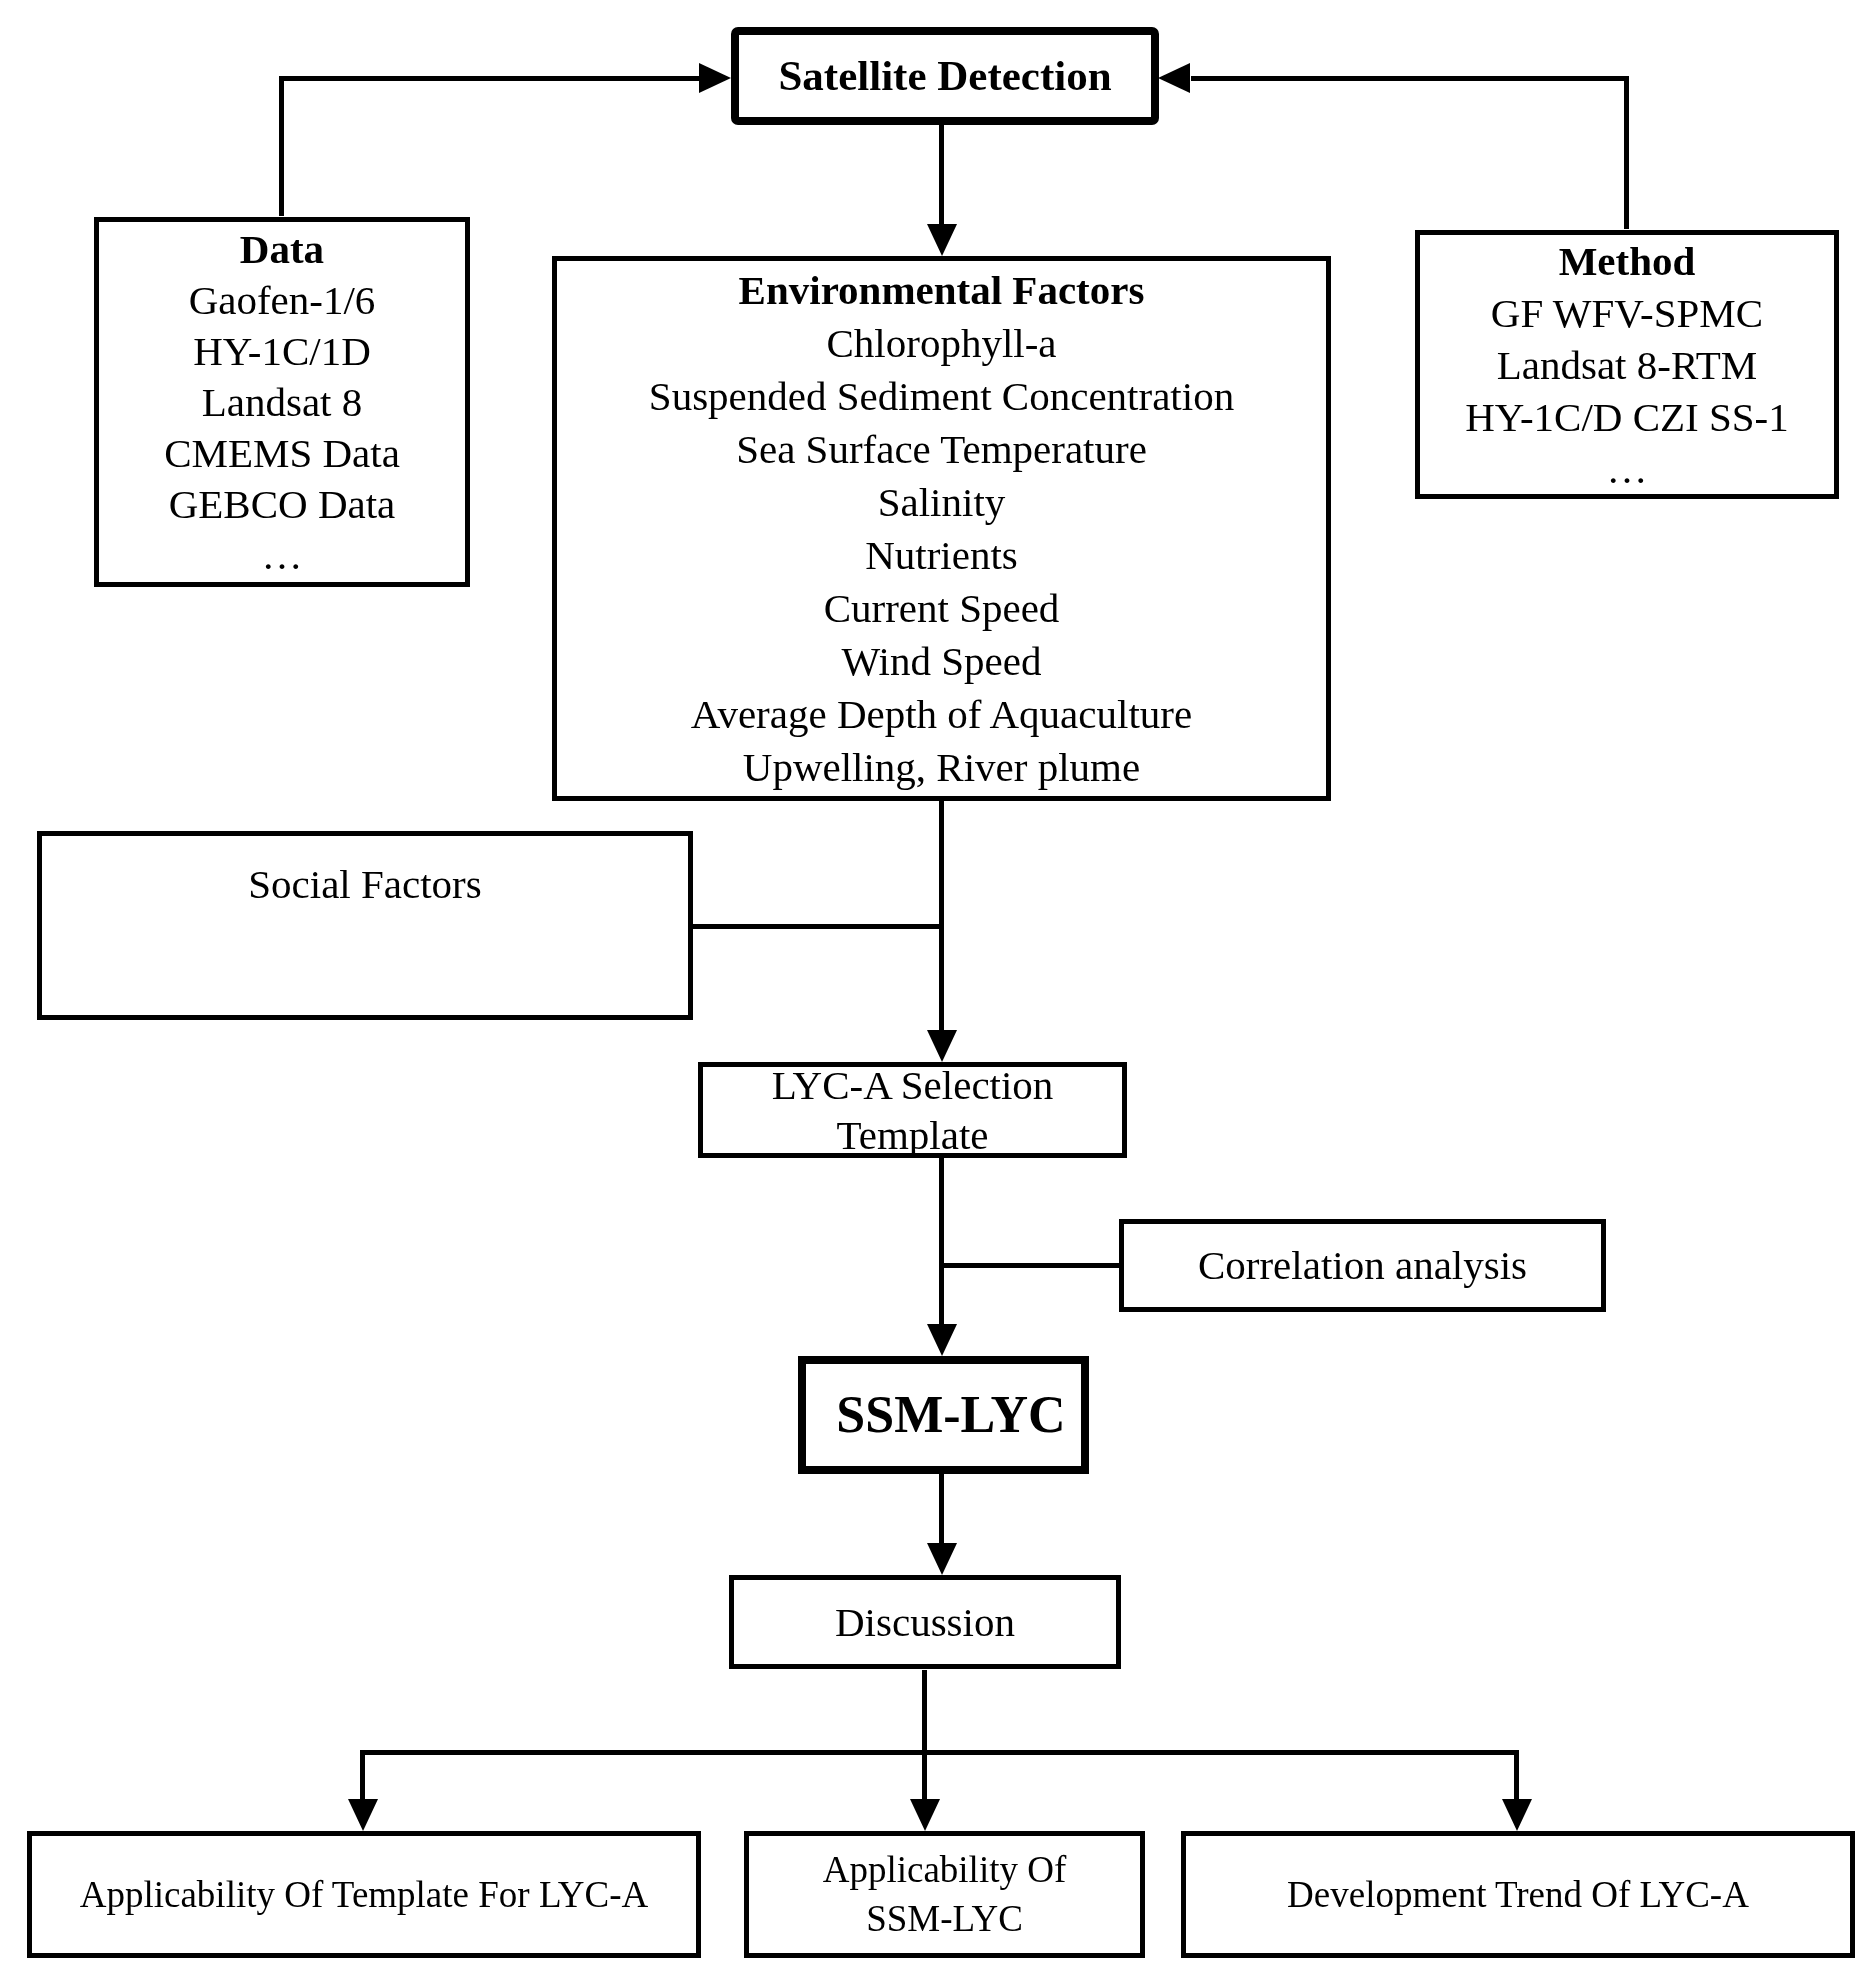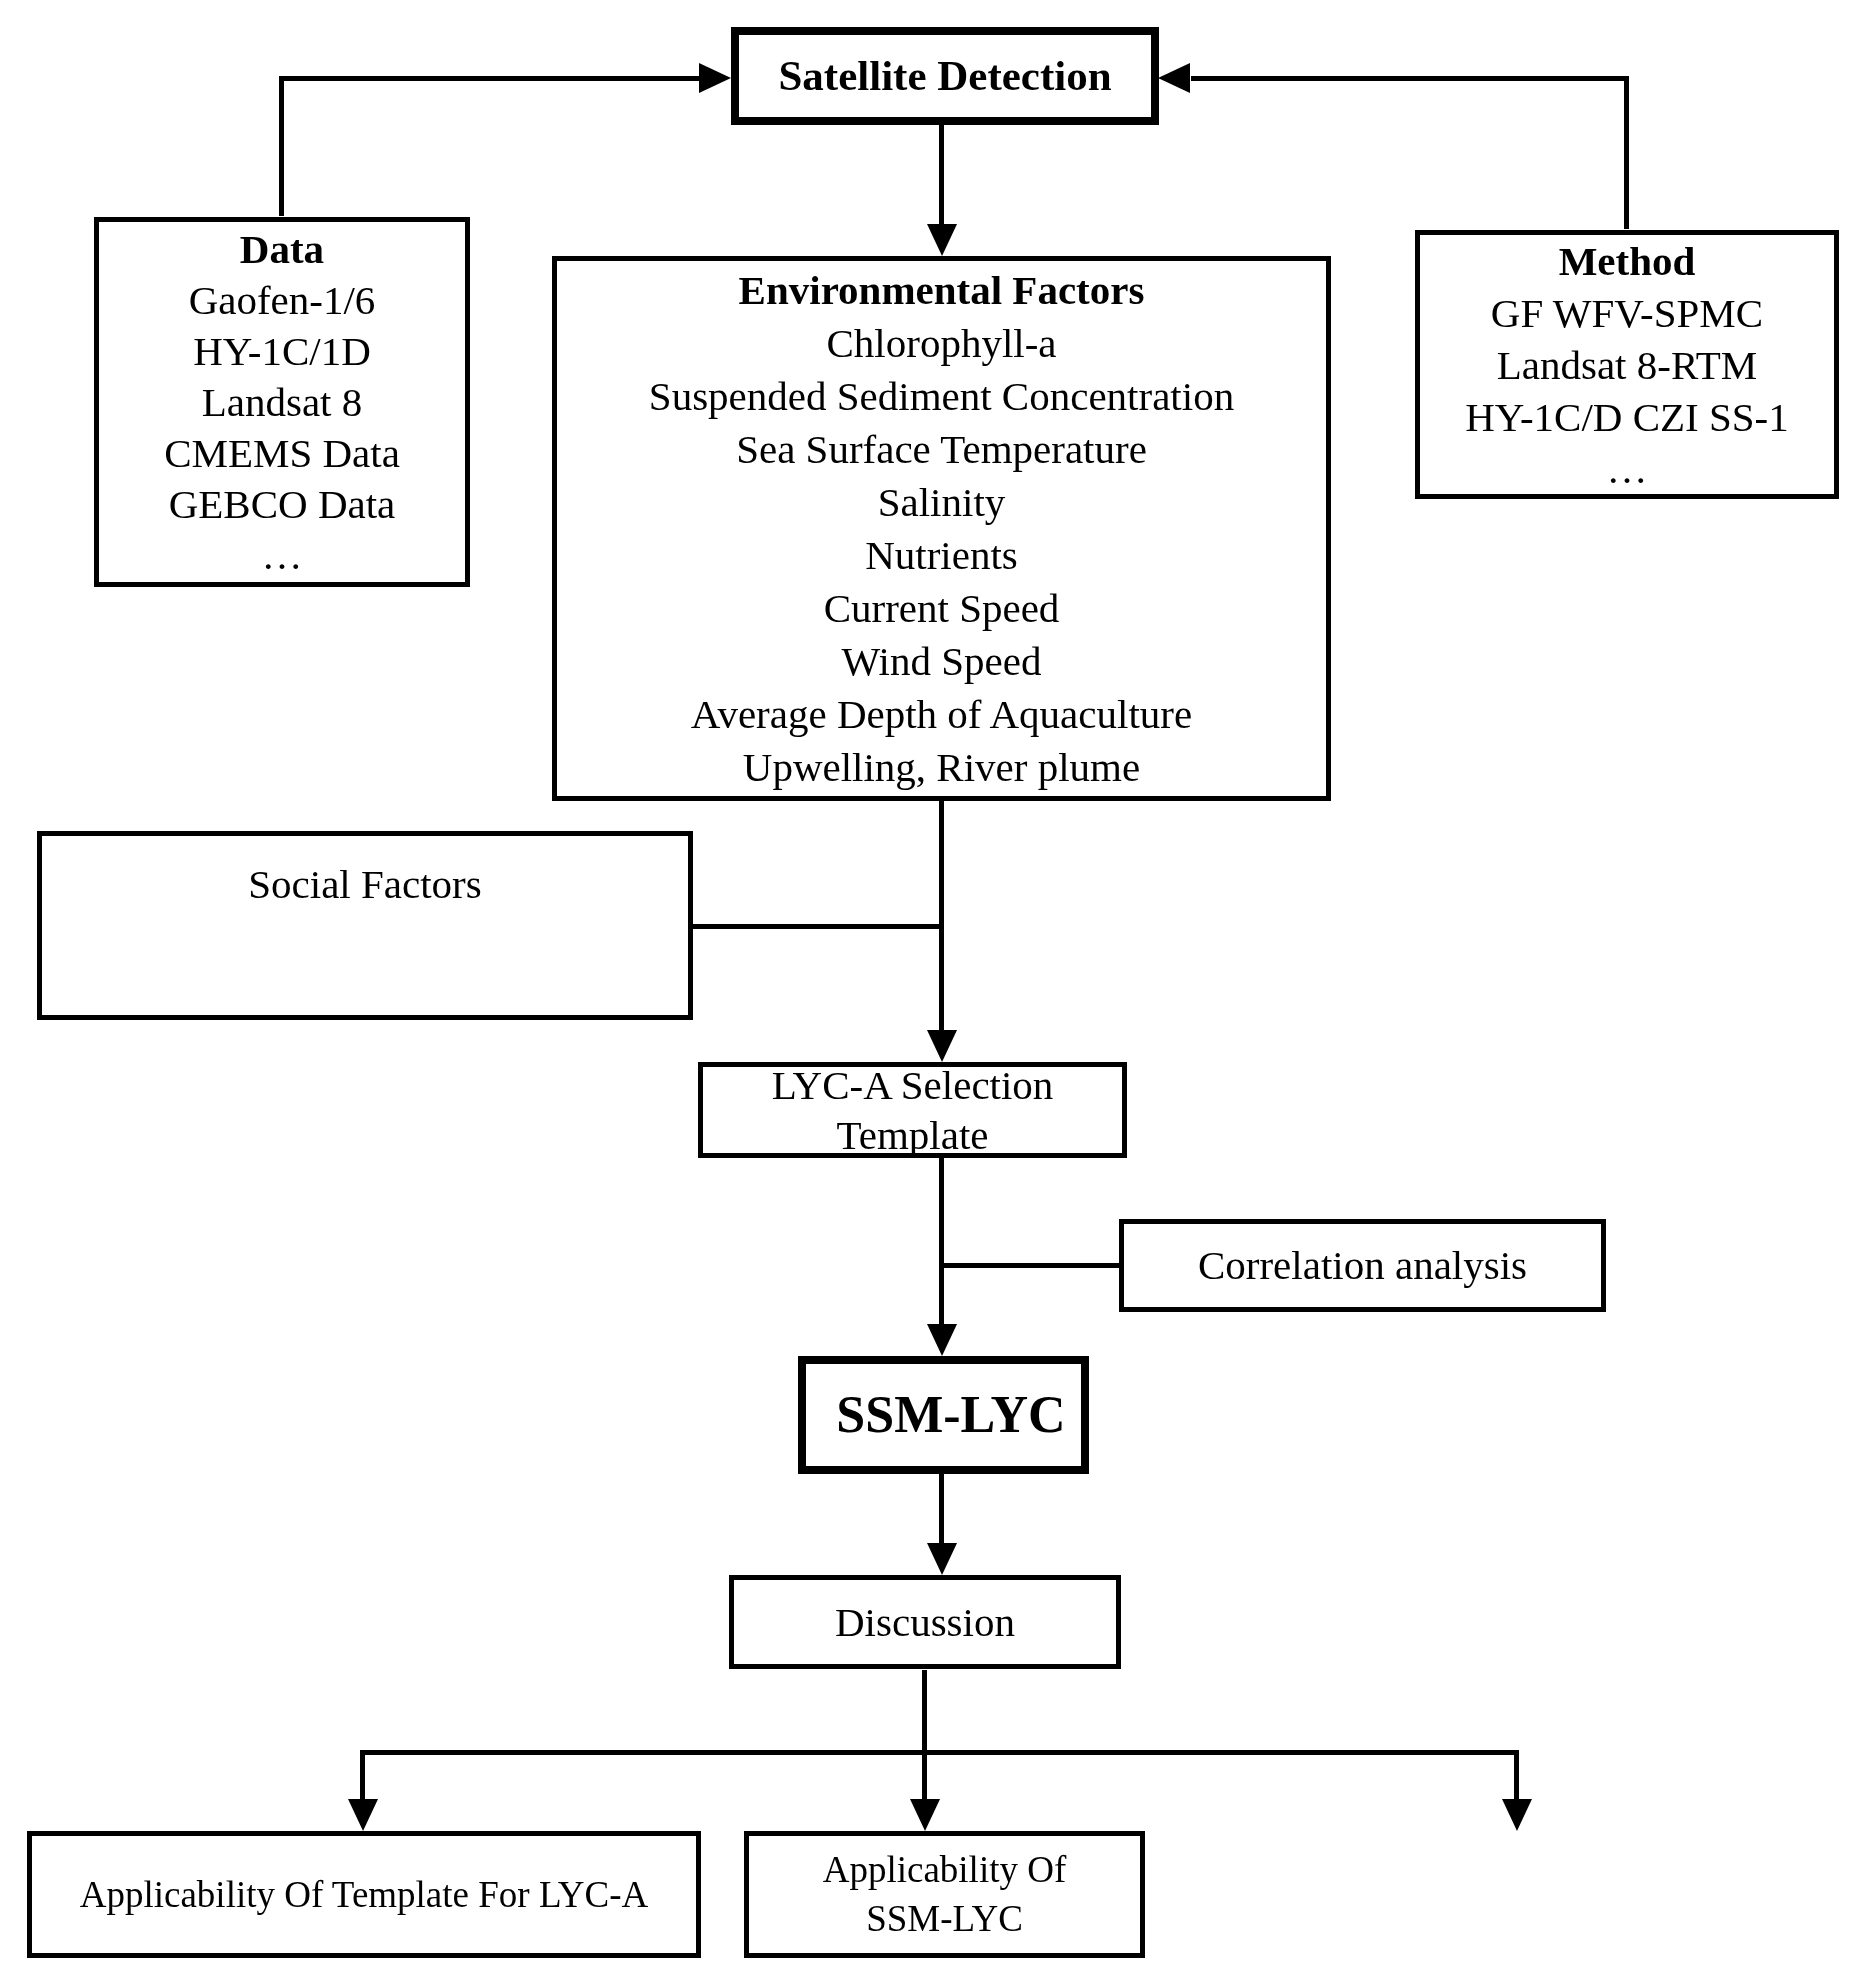--- a/index.html
+++ b/index.html
@@ -25,7 +25,7 @@
   .arr.right{border-top:15px solid transparent;border-bottom:15px solid transparent;border-left:32px solid #000;}
   .arr.left{border-top:15px solid transparent;border-bottom:15px solid transparent;border-right:32px solid #000;}
   
-  #satellite{left:731px;top:27px;width:428px;height:98px;font-size:43px;}
+  #satellite{left:731px;top:27px;width:428px;height:98px;font-size:43px;border-radius:7px;}
   #data-box{left:94px;top:217px;width:376px;height:370px;}
   #env-box{left:552px;top:256px;width:779px;height:545px;align-items:center;}
   #method-box{left:1415px;top:230px;width:424px;height:269px;}

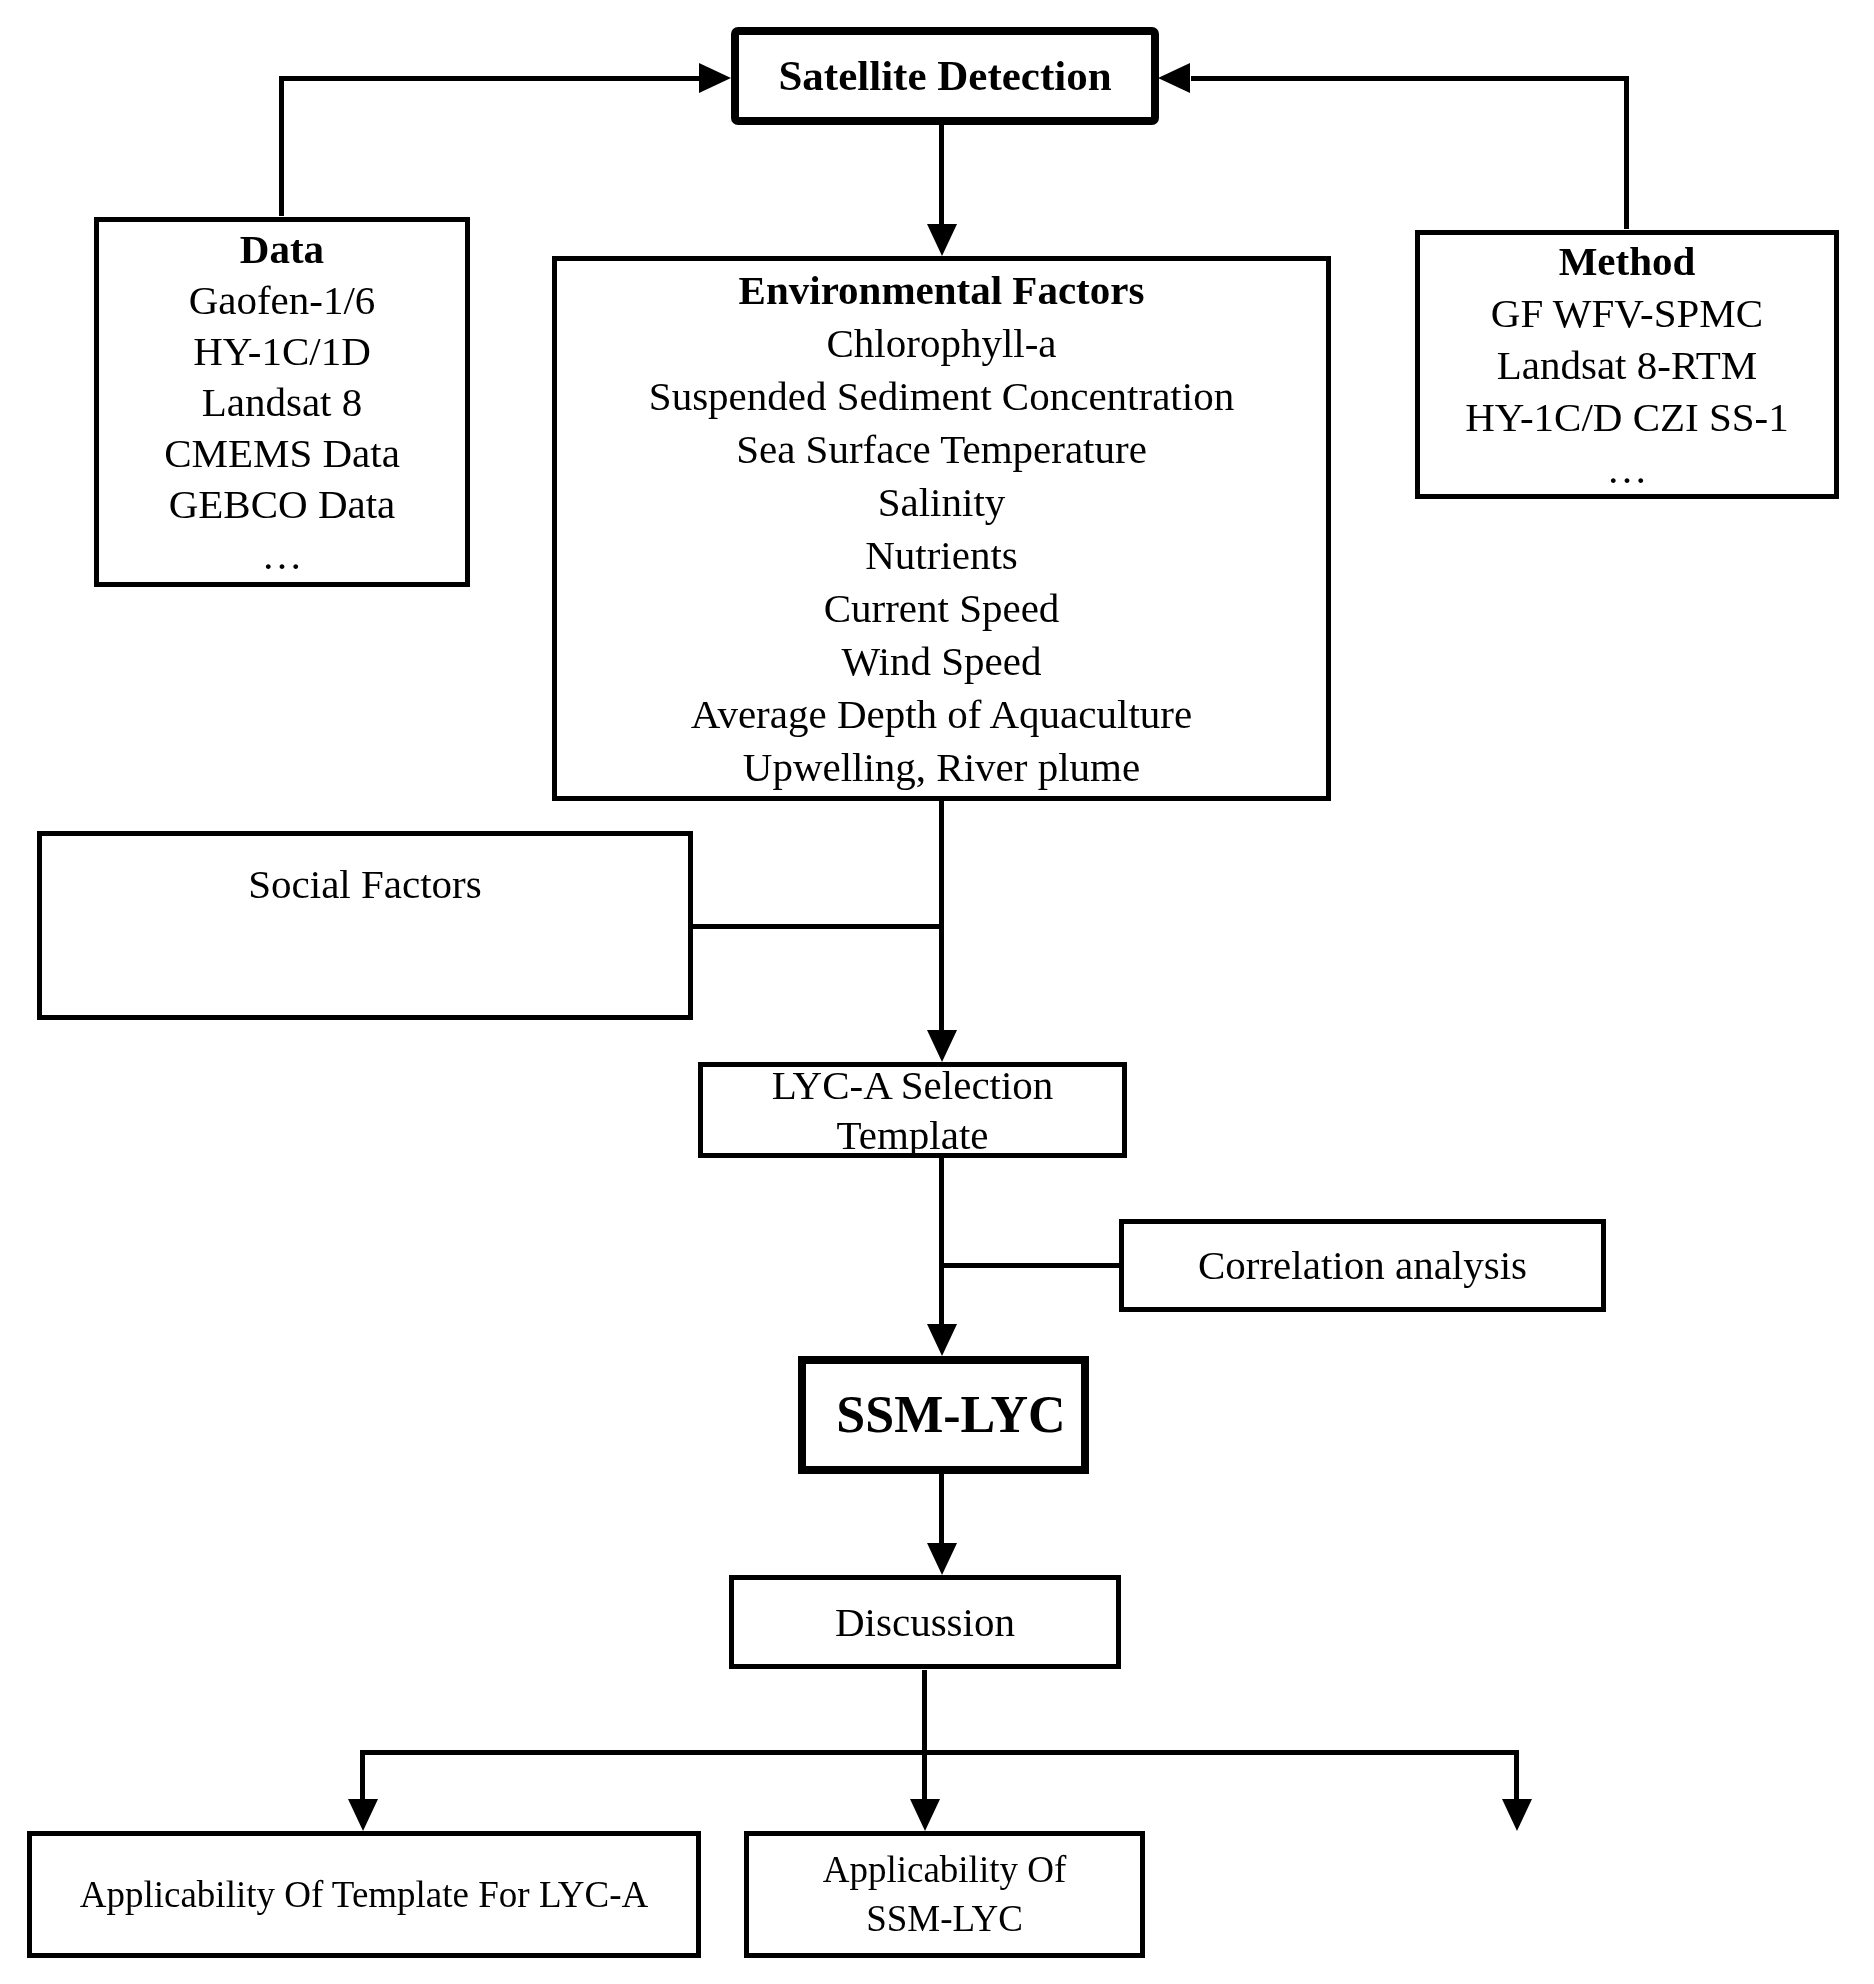--- a/index.html
+++ b/index.html
@@ -144,6 +144,9 @@
     <span>Applicability Of SSM-LYC</span>
   </div>
 
+  <div class="box" id="bottom-right-box">
+    <span>Development Trend Of LYC-A</span>
+  </div>
 
 </div>
 

